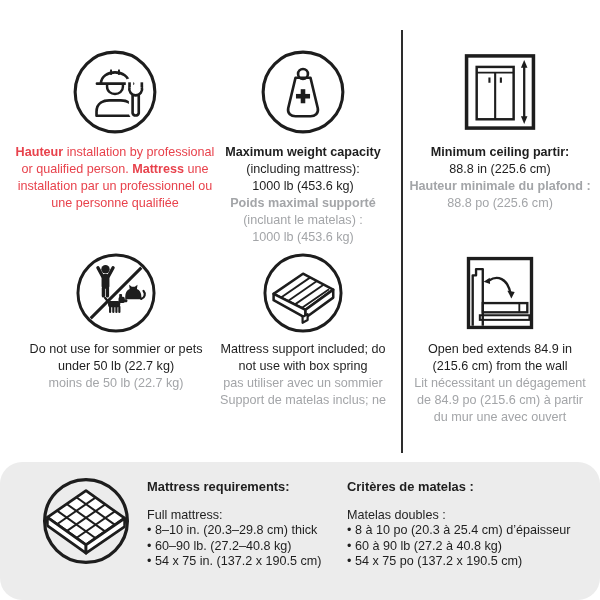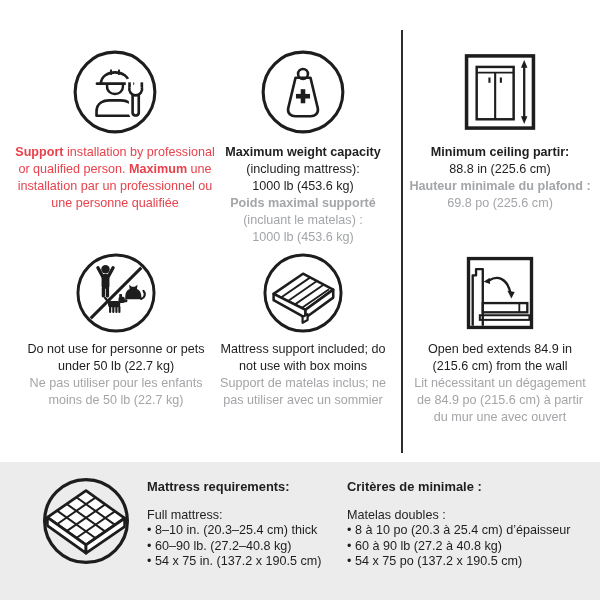--- a/index.html
+++ b/index.html
@@ -71,7 +71,7 @@
         </g>
       </svg>
     </div>
-    <div class="red"><b class="bold">Support</b><span> installation by professional or qualified person. </span><b class="bold">Maximum</b><span> une installation par un professionnel ou une personne qualifiée</span></div>
+    <div class="red"><b class="bold">Hauteur</b><span> installation by professional or qualified person. </span><b class="bold">Maximum</b><span> une installation par un professionnel ou une personne qualifiée</span></div>
   </div>
 
   <div class="cell" style="left:208px;top:48px;width:190px;">

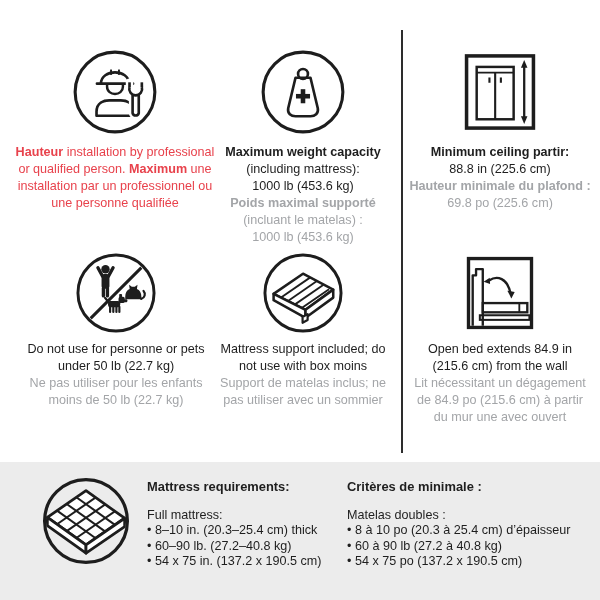--- a/index.html
+++ b/index.html
@@ -71,7 +71,7 @@
         </g>
       </svg>
     </div>
-    <div class="red"><b class="bold">Hauteur</b><span> installation by professional or qualified person. </span><b class="bold">Maximum</b><span> une installation par un professionnel ou une personne qualifiée</span></div>
+    <div class="red"><b class="bold">Hauteur</b><span> installation by professional or qualified person. </span><b class="bold">Mattress</b><span> une installation par un professionnel ou une personne qualifiée</span></div>
   </div>
 
   <div class="cell" style="left:208px;top:48px;width:190px;">

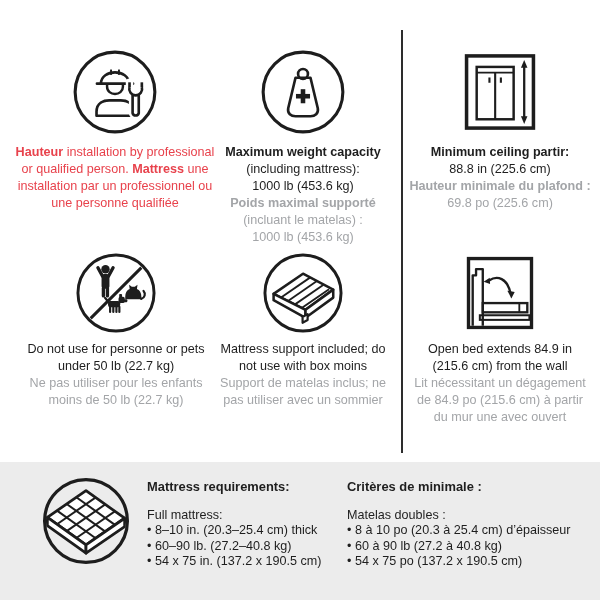--- a/index.html
+++ b/index.html
@@ -112,7 +112,7 @@
       <div class="bold">Minimum ceiling partir:</div>
       <div>88.8 in (225.6 cm)</div>
       <div class="bold gray">Hauteur minimale du plafond :</div>
-      <div class="gray">69.8 po (225.6 cm)</div>
+      <div class="gray">88.8 po (225.6 cm)</div>
     </div>
   </div>
 

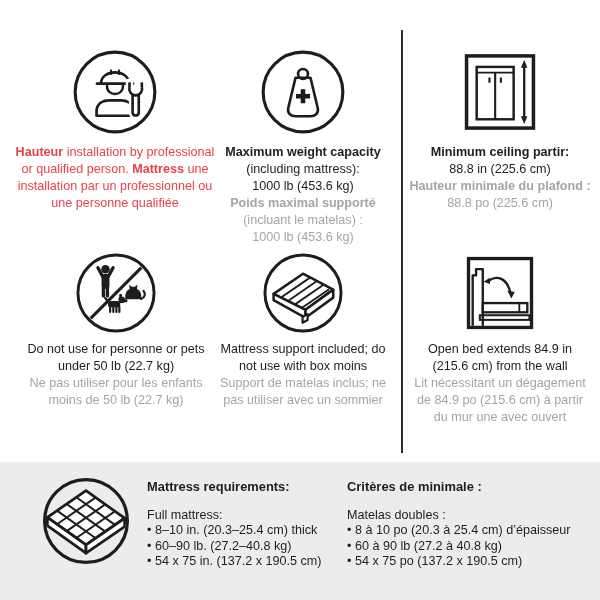--- a/index.html
+++ b/index.html
@@ -141,7 +141,7 @@
       </svg>
     </div>
     <div>
-      <div>Do not use for personne or pets</div>
+      <div>Do not use for sommier or pets</div>
       <div>under 50 lb (22.7 kg)</div>
       <div class="gray">Ne pas utiliser pour les enfants</div>
       <div class="gray">moins de 50 lb (22.7 kg)</div>

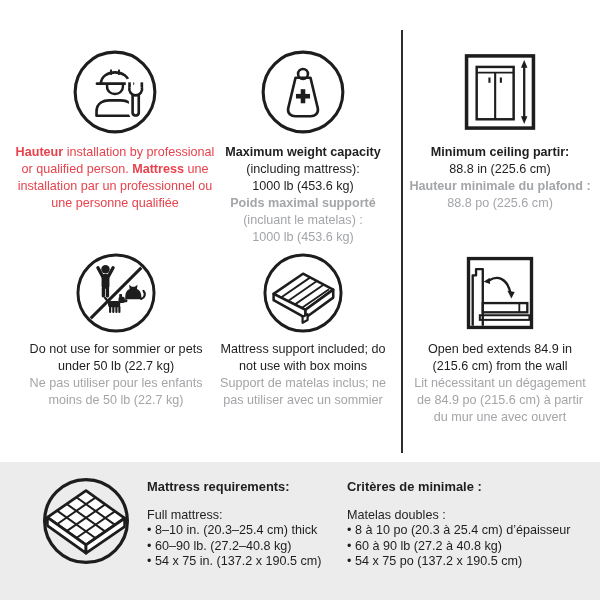--- a/index.html
+++ b/index.html
@@ -172,7 +172,7 @@
     </div>
     <div>
       <div>Mattress support included; do</div>
-      <div>not use with box moins</div>
+      <div>not use with box spring</div>
       <div class="gray">Support de matelas inclus; ne</div>
       <div class="gray">pas utiliser avec un sommier</div>
     </div>

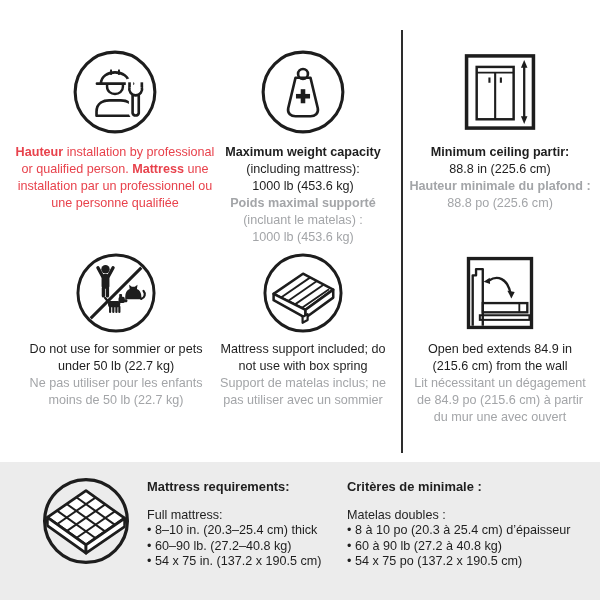--- a/index.html
+++ b/index.html
@@ -143,7 +143,6 @@
     <div>
       <div>Do not use for sommier or pets</div>
       <div>under 50 lb (22.7 kg)</div>
-      <div class="gray">Ne pas utiliser pour les enfants</div>
       <div class="gray">moins de 50 lb (22.7 kg)</div>
     </div>
   </div>

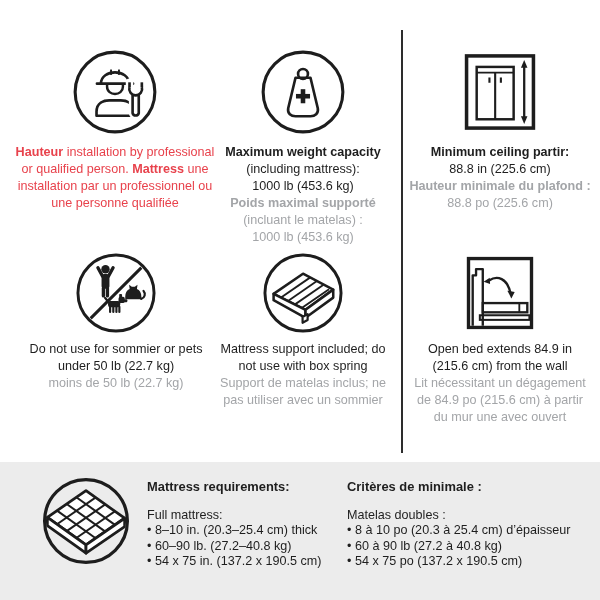--- a/index.html
+++ b/index.html
@@ -172,8 +172,8 @@
     <div>
       <div>Mattress support included; do</div>
       <div>not use with box spring</div>
+      <div class="gray">pas utiliser avec un sommier</div>
       <div class="gray">Support de matelas inclus; ne</div>
-      <div class="gray">pas utiliser avec un sommier</div>
     </div>
   </div>
 

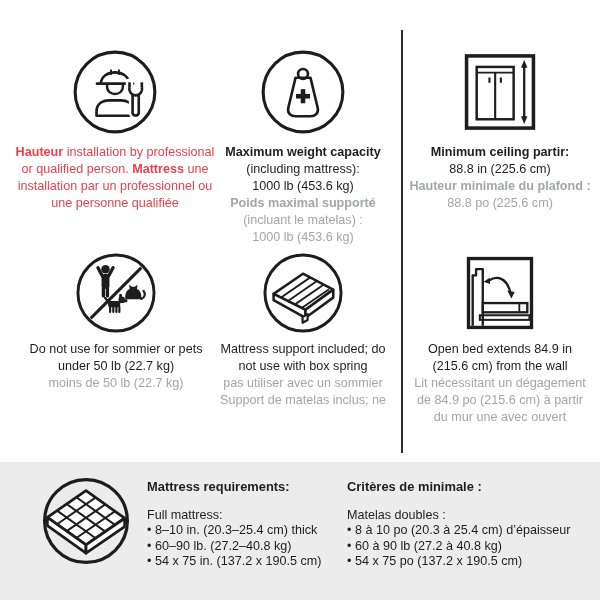--- a/index.html
+++ b/index.html
@@ -33,7 +33,7 @@
   .red{color:#e8424c;}
   .gray{color:#a3a5a8;}
   .divider{position:absolute;left:401px;top:30px;width:1.6px;height:423px;background:#2d2d2d;}
-  .band{position:absolute;left:0;top:462px;width:600px;height:138px;background:#ececec;}
+  .band{position:absolute;left:0;top:462px;width:600px;height:138px;background:#ececec;border-radius:22px;}
   .band .icon-abs{position:absolute;left:40px;top:13px;}
   .block{position:absolute;top:17px;font-size:12.6px;line-height:15.5px;color:#1e1e1e;text-align:left;}
   .block .title{font-size:12.9px;font-weight:700;margin-bottom:13px;}

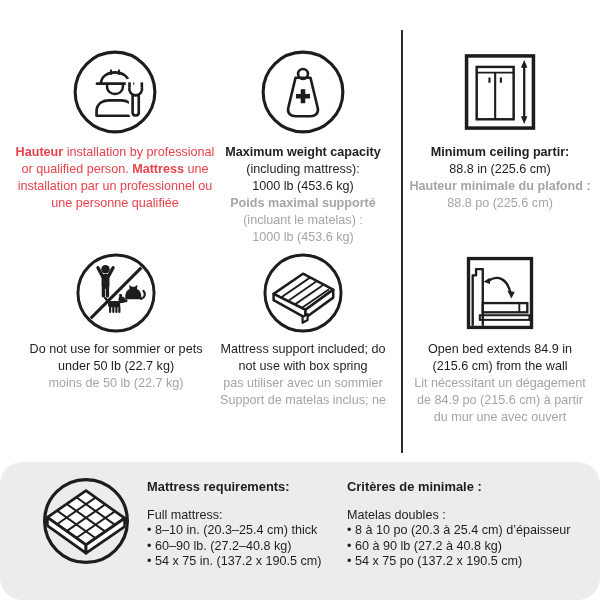--- a/index.html
+++ b/index.html
@@ -236,7 +236,7 @@
     </div>
 
     <div class="block block-fr gray">
-      <div class="title">Critères de minimale :</div>
+      <div class="title">Critères de matelas :</div>
       <div>Matelas doubles :</div>
       <div>• 8 à 10 po (20.3 à 25.4 cm) d’épaisseur</div>
       <div>• 60 à 90 lb (27.2 à 40.8 kg)</div>

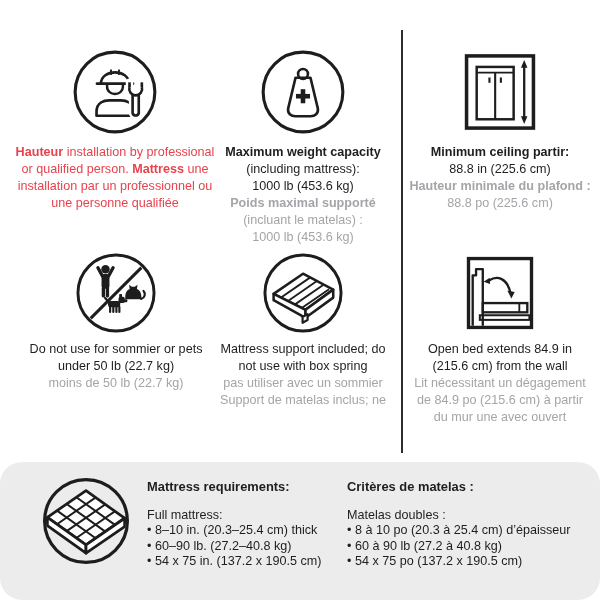--- a/index.html
+++ b/index.html
@@ -230,7 +230,7 @@
     <div class="block block-en">
       <div class="title">Mattress requirements:</div>
       <div>Full mattress:</div>
-      <div>• 8–10 in. (20.3–25.4 cm) thick</div>
+      <div>• 8–10 in. (20.3–29.8 cm) thick</div>
       <div>• 60–90 lb. (27.2–40.8 kg)</div>
       <div>• 54 x 75 in. (137.2 x 190.5 cm)</div>
     </div>

